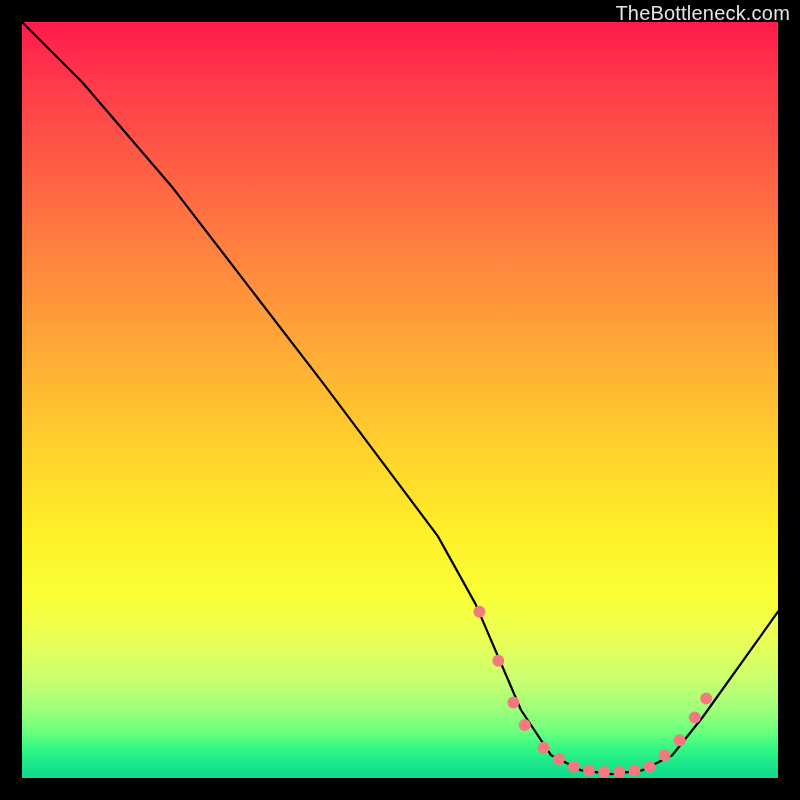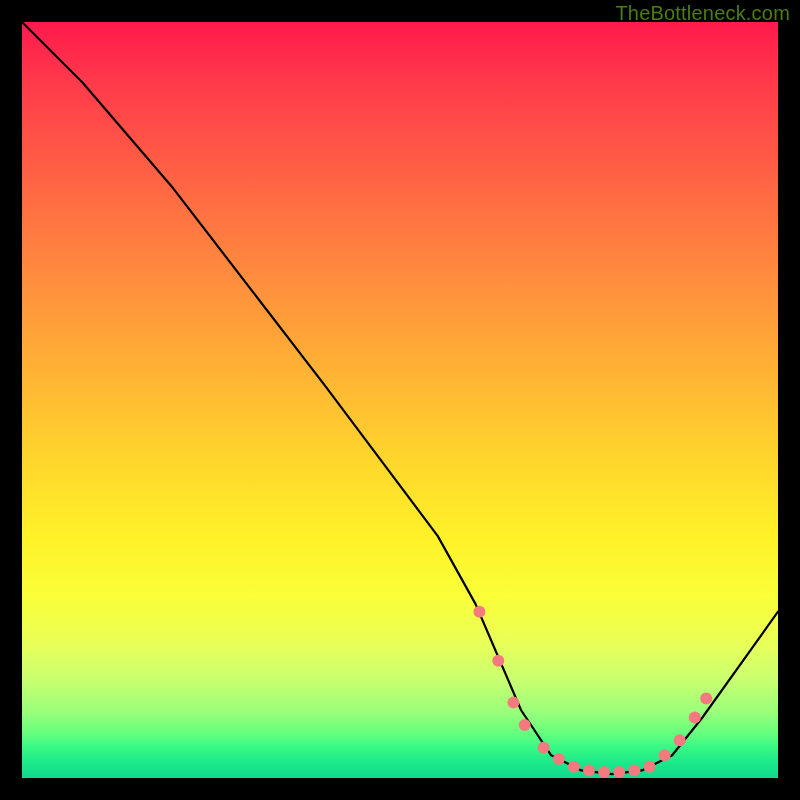--- a/index.html
+++ b/index.html
@@ -52,7 +52,7 @@
     position: absolute;
     top: 2px;
     right: 10px;
-    color: #4d7c0f;
+    color: #e5e5e5;
     font-size: 20px;
     font-weight: 500;
     letter-spacing: 0.2px;

